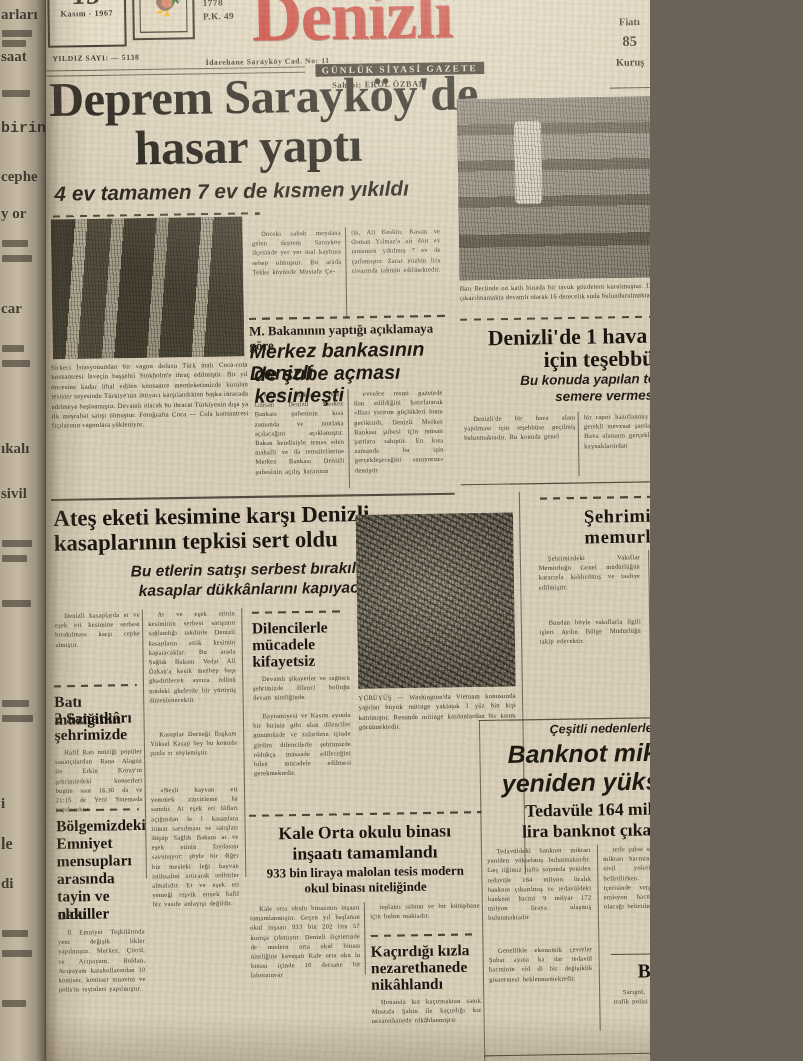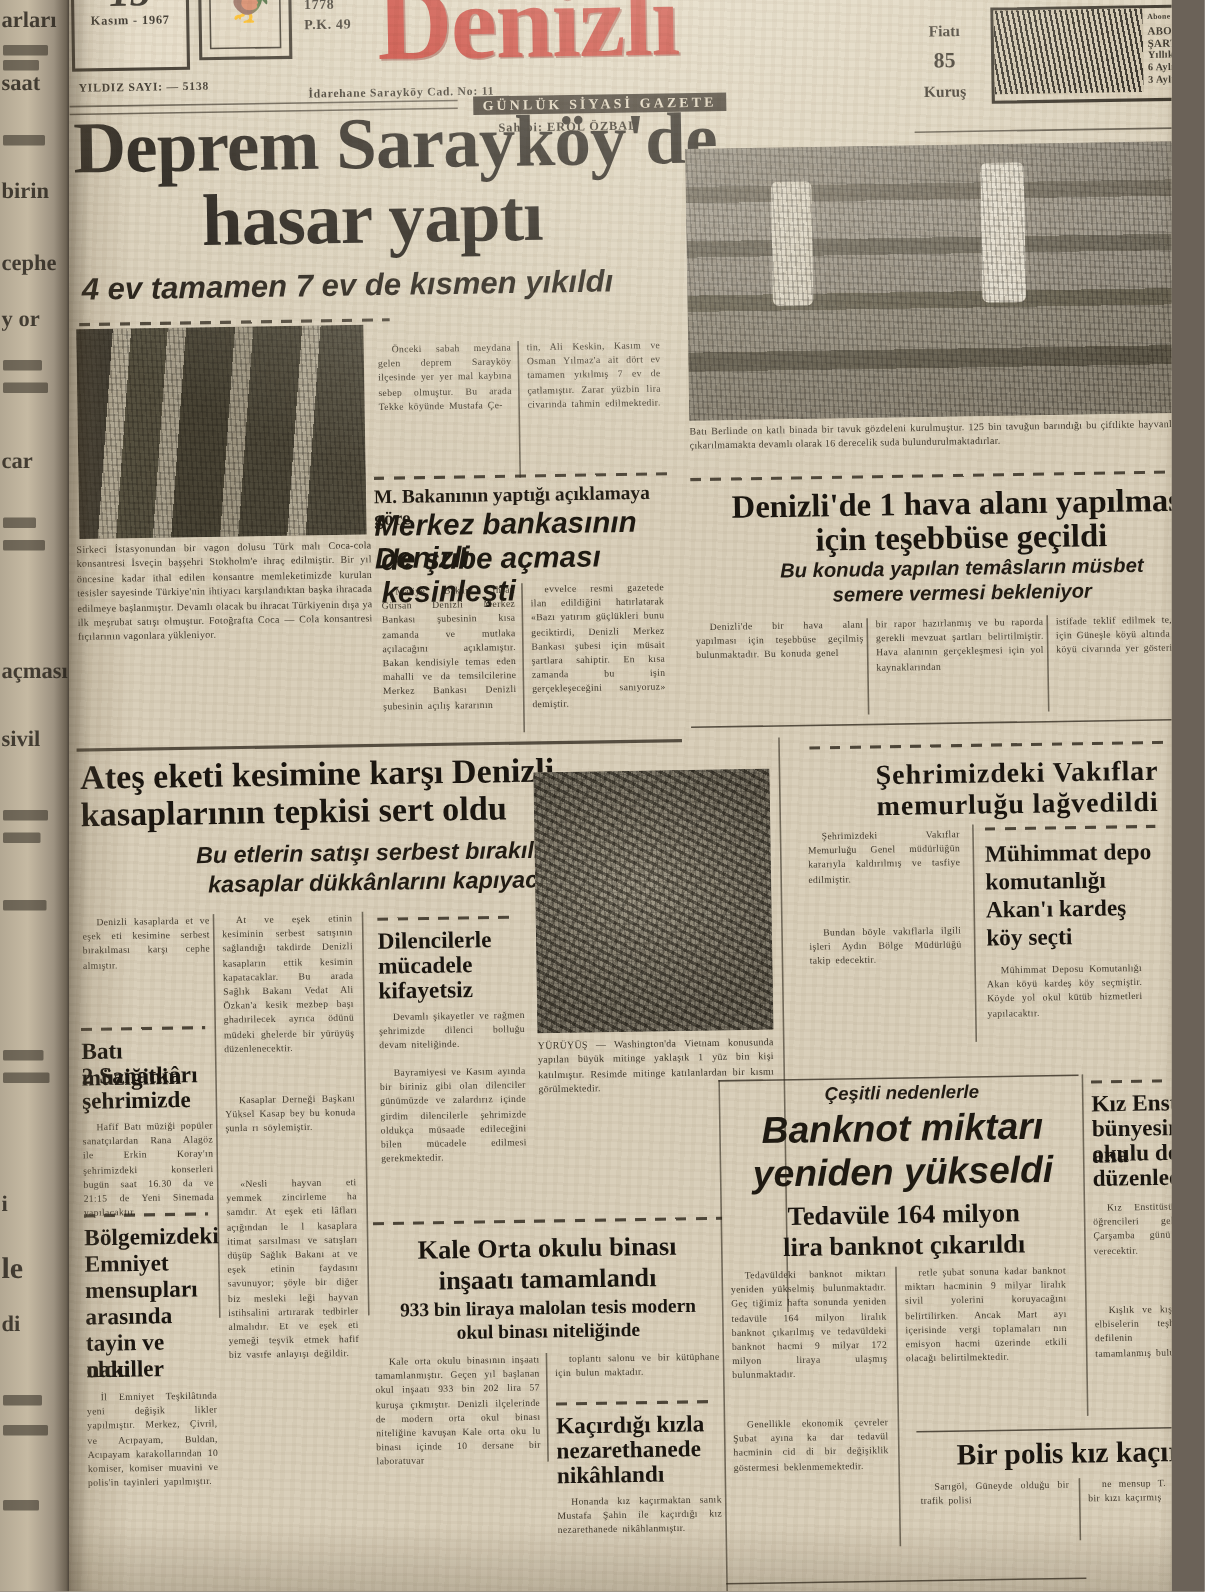--- a/index.html
+++ b/index.html
@@ -4,7 +4,7 @@
 <style>
   html,body{margin:0;padding:0;background:#6b6258;}
   body{width:803px;height:1061px;overflow:hidden;font-family:"Liberation Serif",serif;}
-  #page{position:relative;width:781px;height:1061px;overflow:hidden;
+  #page{position:relative;width:650px;height:1061px;overflow:hidden;
         background:#cdc2ad;}
 
   

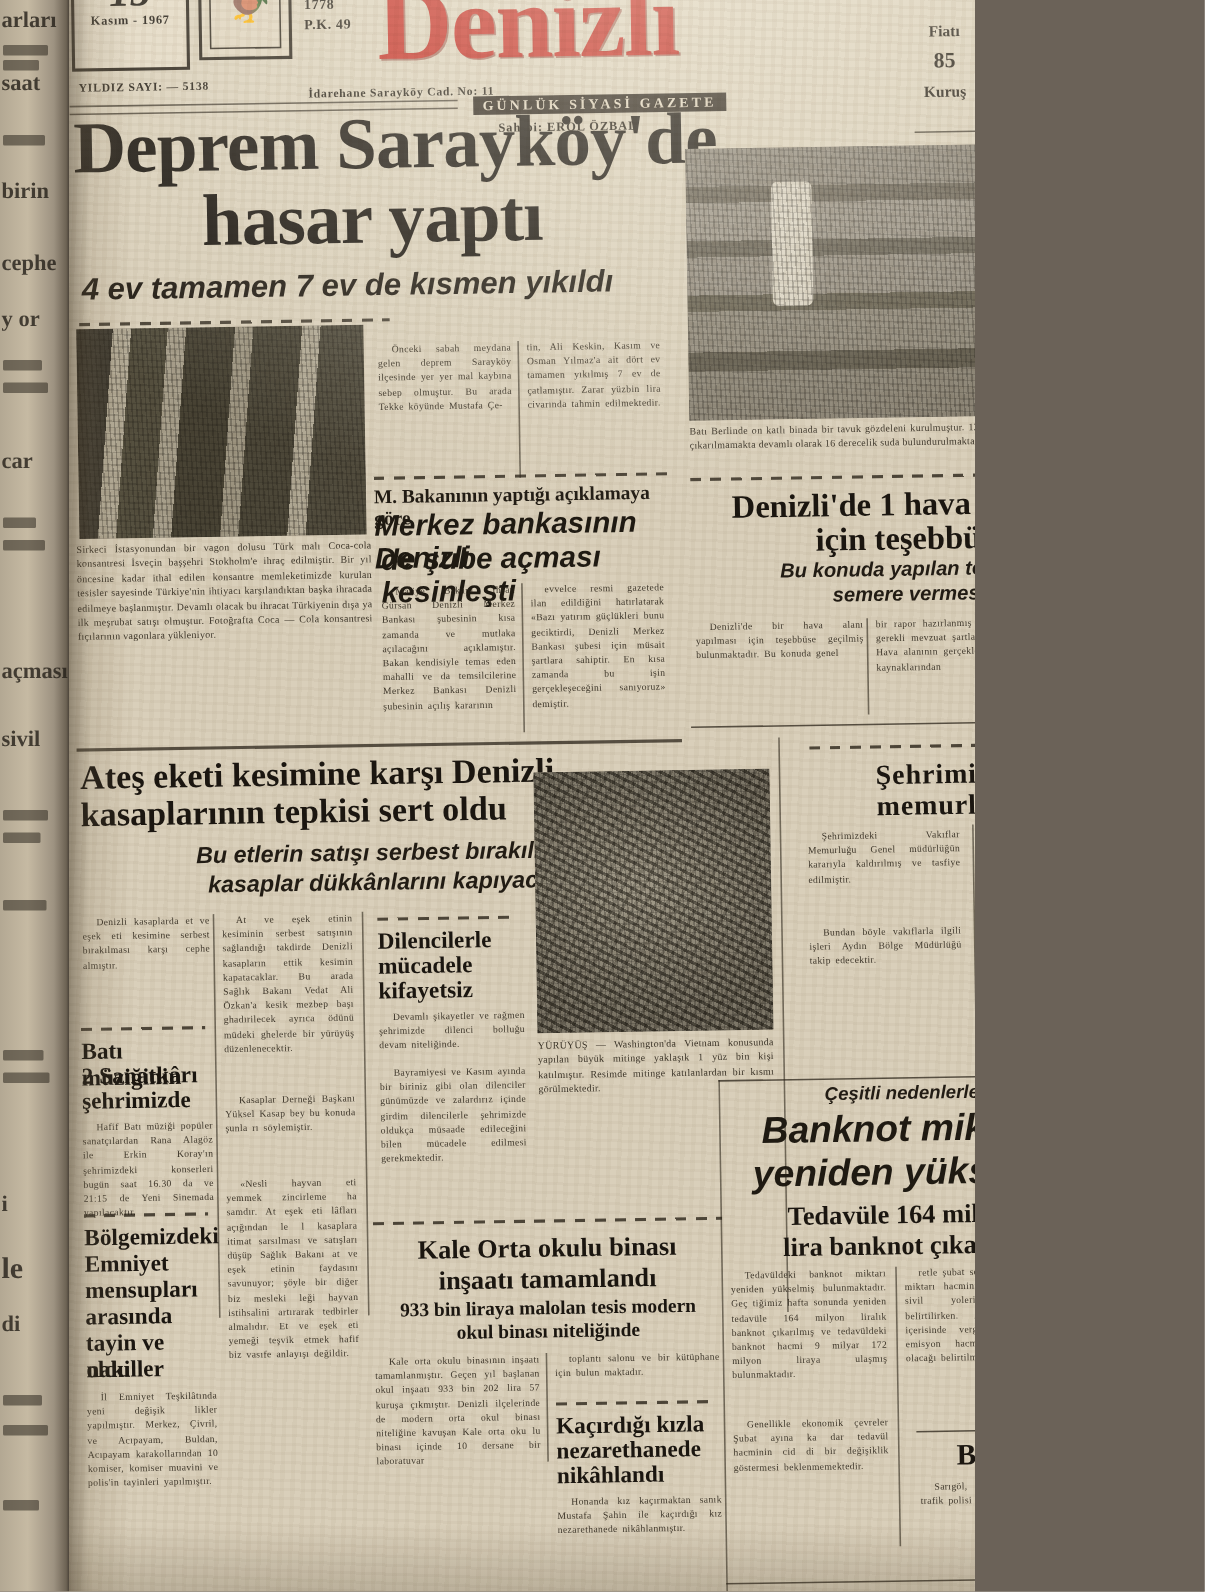--- a/index.html
+++ b/index.html
@@ -120,7 +120,7 @@
   <div class="leftpage">
     <div class="lp-big" style="top:6px;font-size:15px;">arları</div>
     <div class="lp-big" style="top:48px;font-size:15px;">saat</div>
-    <div class="lp-big" style="top:120px;font-size:15px;">birin</div>
+    <div class="lp-big" style="top:120px;font-size:15px;font-family:Liberation Mono, monospace;">birin</div>
     <div class="lp-big" style="top:168px;font-size:15px;">cephe</div>
     <div class="lp-big" style="top:205px;font-size:15px;">y or</div>
     <div class="lp-big" style="top:300px;font-size:15px;">car</div>

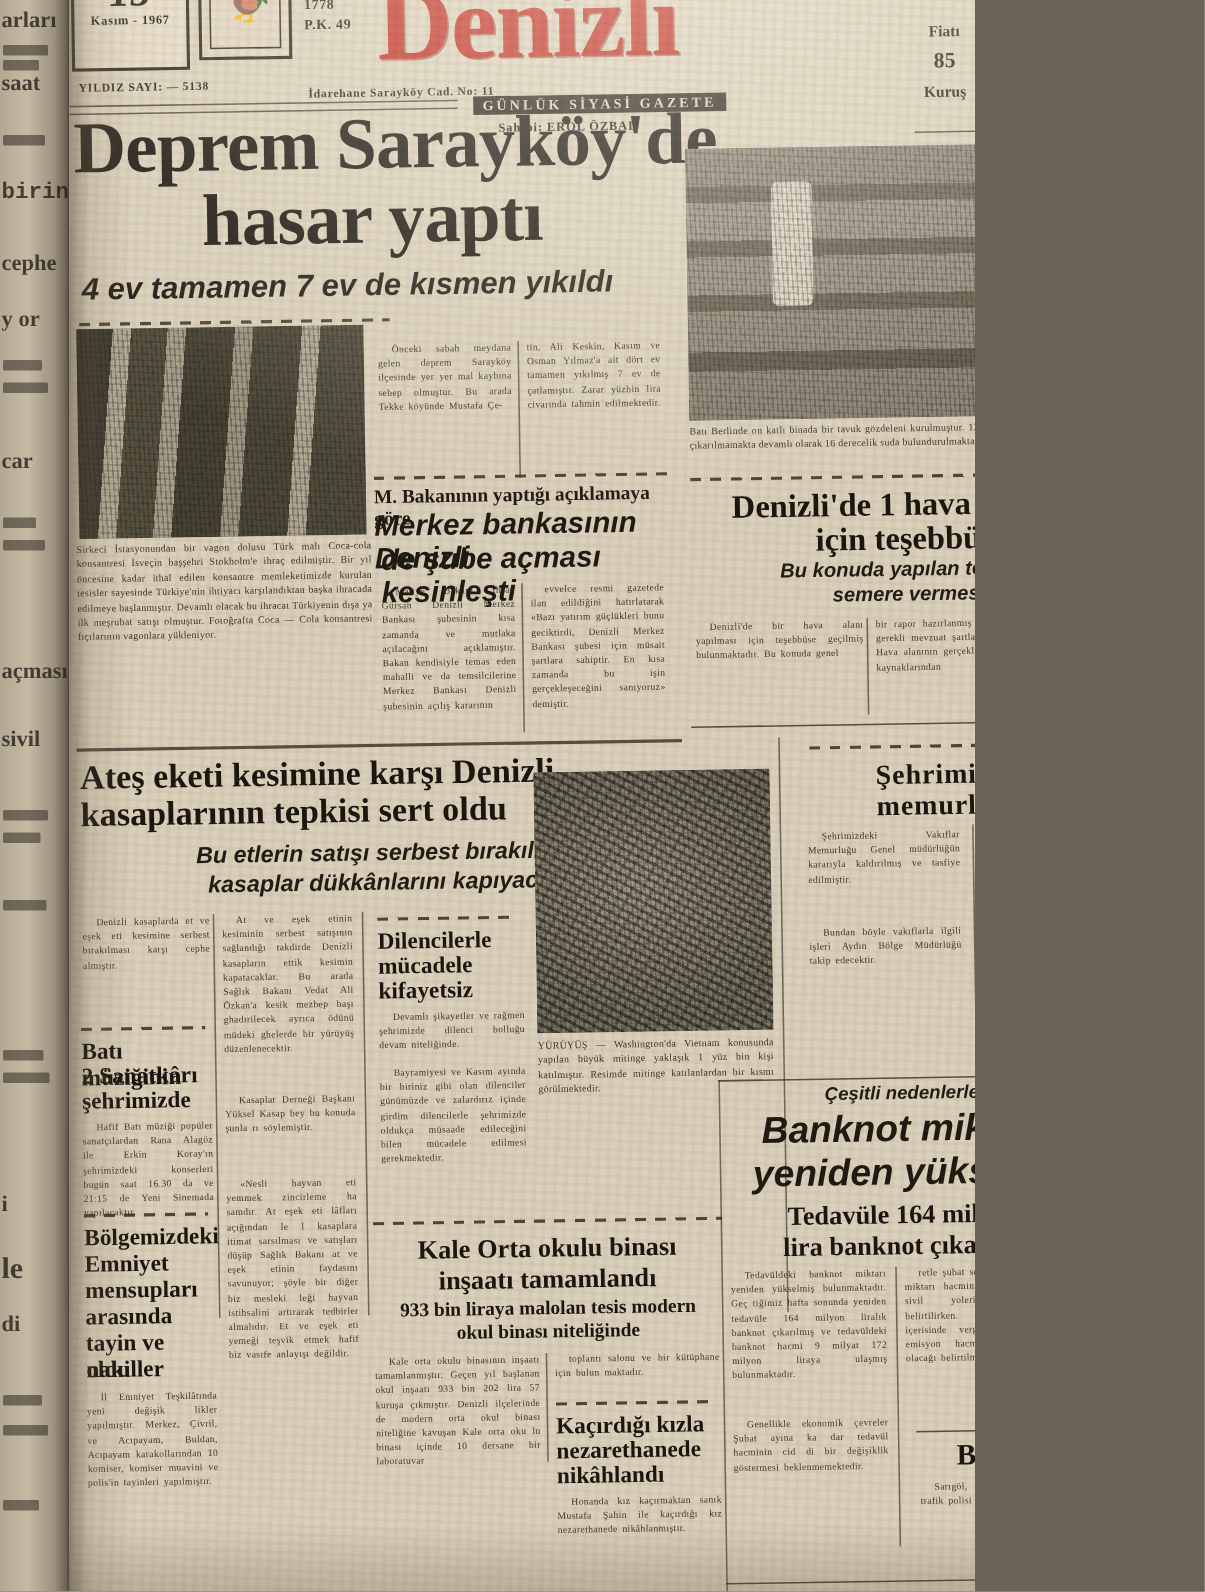--- a/index.html
+++ b/index.html
@@ -124,7 +124,7 @@
     <div class="lp-big" style="top:168px;font-size:15px;">cephe</div>
     <div class="lp-big" style="top:205px;font-size:15px;">y or</div>
     <div class="lp-big" style="top:300px;font-size:15px;">car</div>
-    <div class="lp-big" style="top:440px;font-size:15px;">açması</div>
+    <div class="lp-big" style="top:440px;font-size:15px;">ıkalı</div>
     <div class="lp-big" style="top:485px;font-size:15px;">sivil</div>
     <div class="lp-big" style="top:795px;font-size:15px;">i</div>
     <div class="lp-big" style="top:835px;font-size:20px;">le</div>

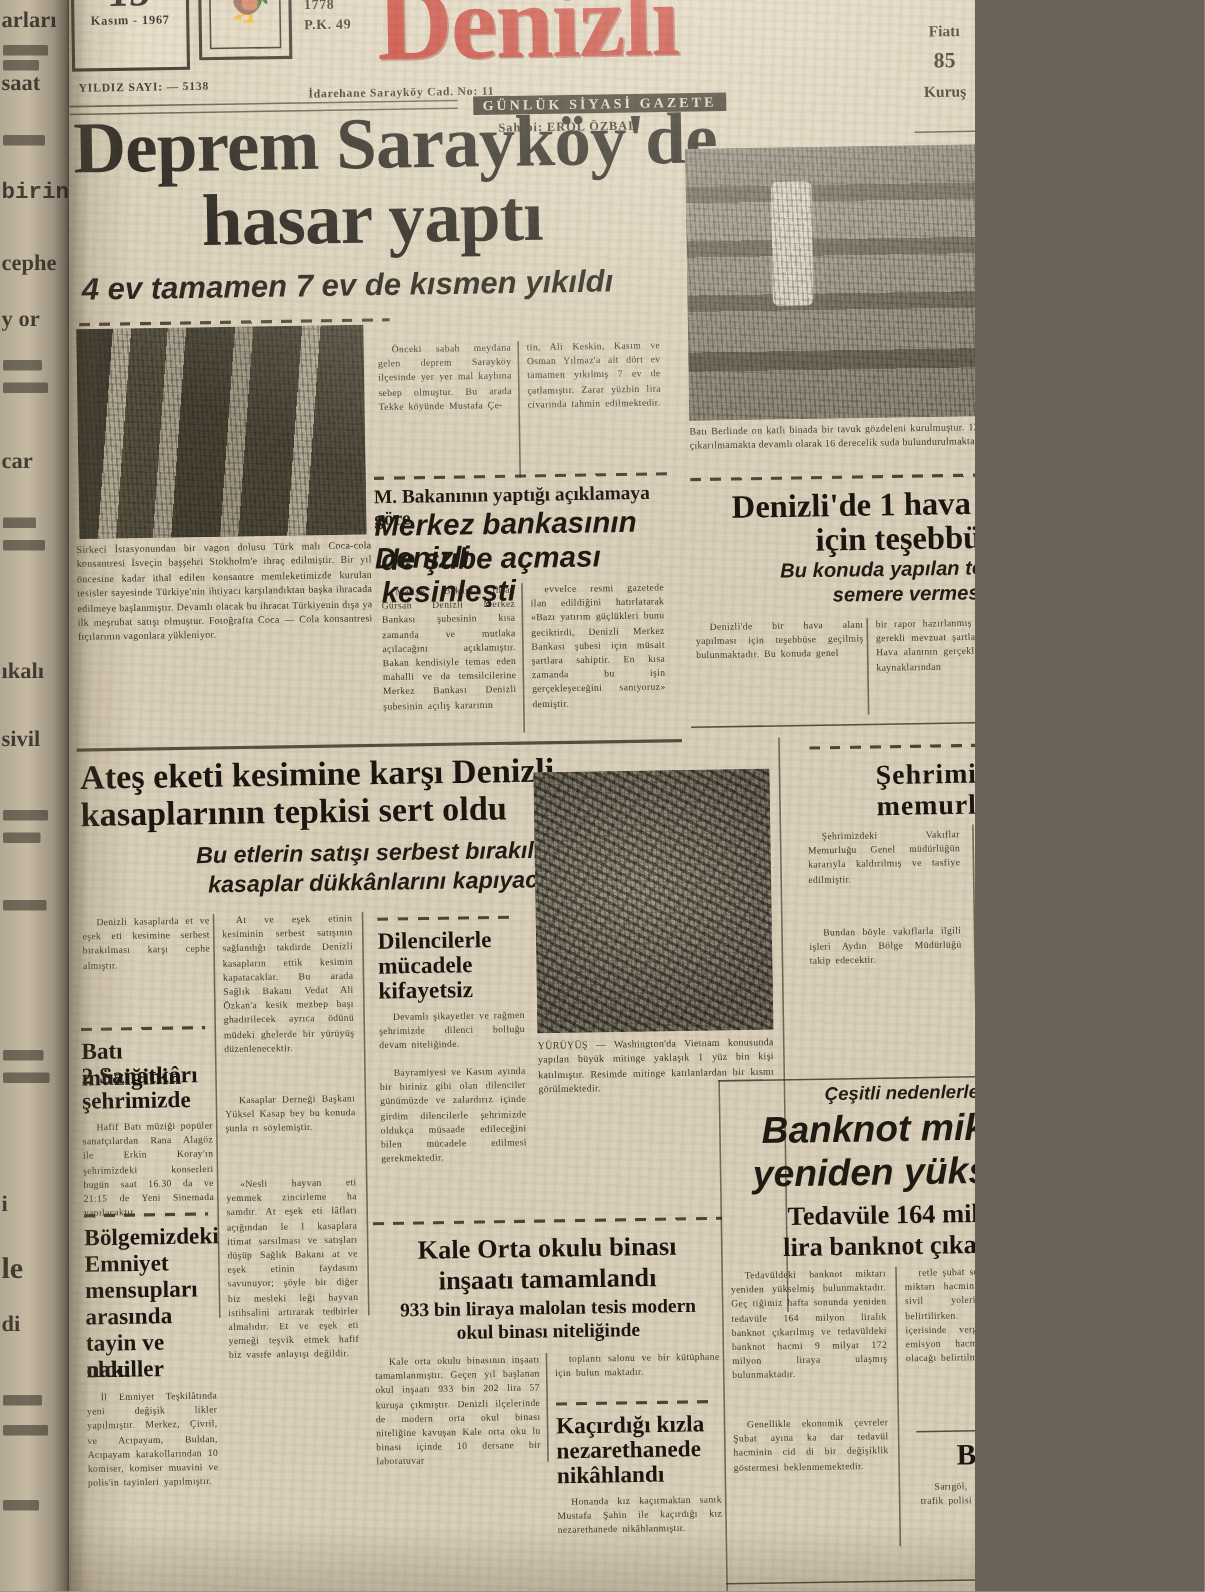--- a/index.html
+++ b/index.html
@@ -127,7 +127,7 @@
     <div class="lp-big" style="top:440px;font-size:15px;">ıkalı</div>
     <div class="lp-big" style="top:485px;font-size:15px;">sivil</div>
     <div class="lp-big" style="top:795px;font-size:15px;">i</div>
-    <div class="lp-big" style="top:835px;font-size:20px;">le</div>
+    <div class="lp-big" style="top:835px;font-size:16px;">le</div>
     <div class="lp-big" style="top:875px;font-size:15px;">di</div>
     <div class="lp-line" style="top:30px;width:30px;"></div>
     <div class="lp-line" style="top:40px;width:24px;"></div>

